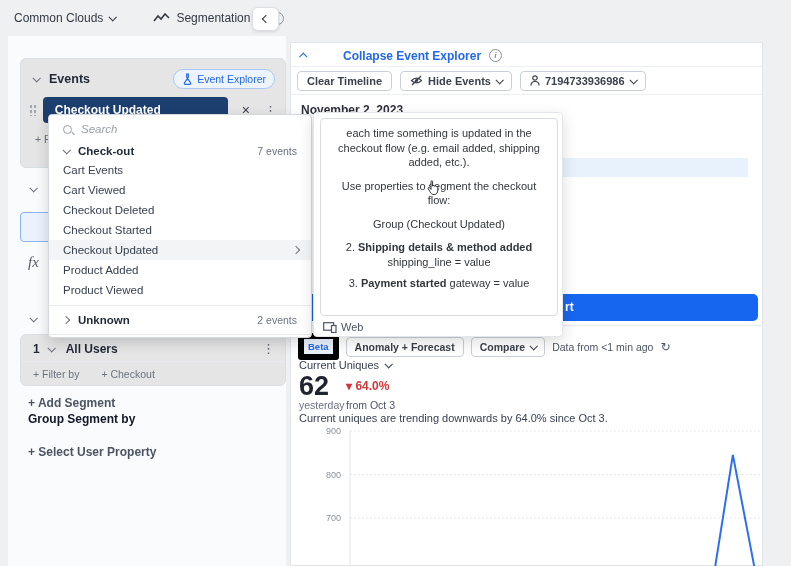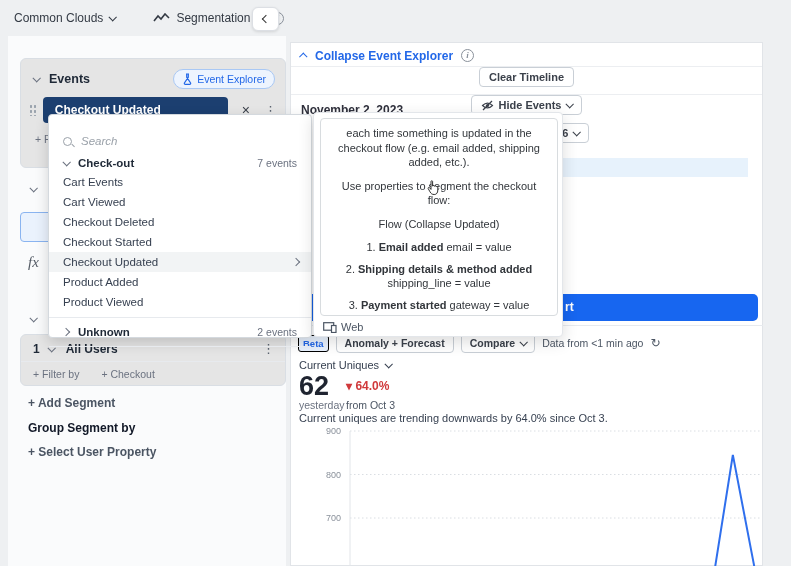--- a/index.html
+++ b/index.html
@@ -70,7 +70,7 @@
     background:#fff; border:1px solid #e1e4e8; }
   .rp-head { height:22px; display:flex; align-items:center; gap:8px; padding:0 10px;
     border-bottom:1px solid #eceef1; color:#2368e8; margin-top:2px;}
-  .rp-head-label { font-size:12px; font-weight:bold; color:#2368e8; }
+  .rp-head-label { font-size:12px; font-weight:bold; color:#2368e8;margin-left:28px; }
   .rp-toolbar { height:28px; display:flex; align-items:center; gap:8px; padding:0 6px;
     border-bottom:1px solid #eceef1;flex-direction:column; }
   .date-label { font-weight:bold; color:#30313d; font-size:12px; padding:8px 0 0 10px; }

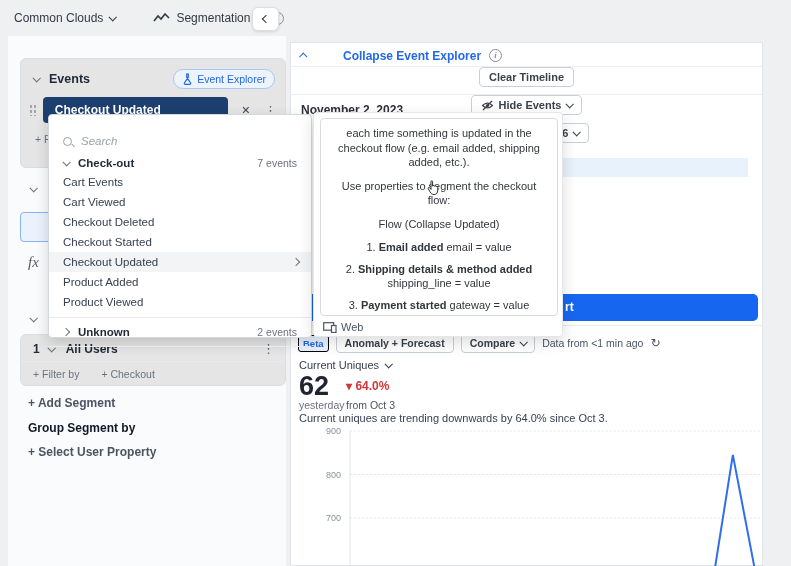--- a/index.html
+++ b/index.html
@@ -72,7 +72,7 @@
     border-bottom:1px solid #eceef1; color:#2368e8; margin-top:2px;}
   .rp-head-label { font-size:12px; font-weight:bold; color:#2368e8;margin-left:28px; }
   .rp-toolbar { height:28px; display:flex; align-items:center; gap:8px; padding:0 6px;
-    border-bottom:1px solid #eceef1;flex-direction:column; }
+    border-bottom:1px solid #eceef1; }
   .date-label { font-weight:bold; color:#30313d; font-size:12px; padding:8px 0 0 10px; }
   .hl-bar { position:absolute; left:210px; top:115px; width:247px; height:19px; background:#e7f2fc; }
   .primary-btn { position:absolute; left:8px; top:251px; width:459px; height:27px;

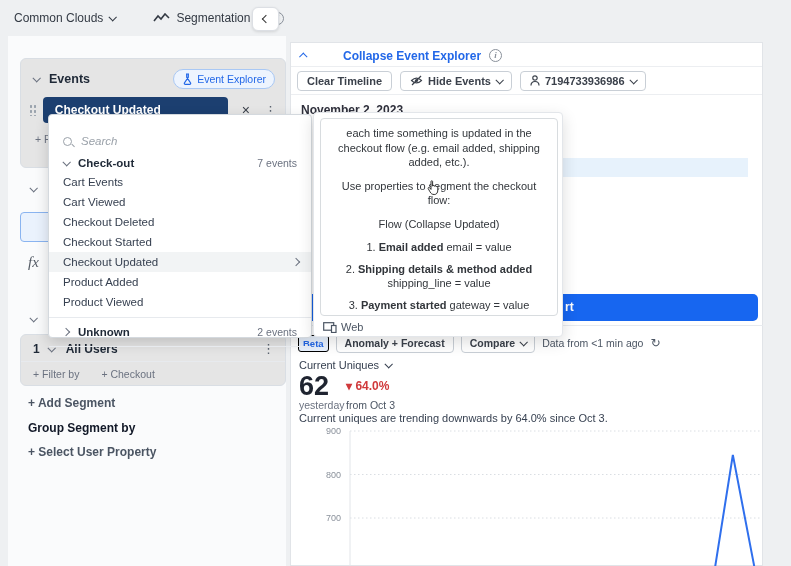--- a/index.html
+++ b/index.html
@@ -101,7 +101,7 @@
   
   .dropdown { position:absolute; left:48px; top:114px; width:264px; height:224px; background:#fff;
     border:1px solid #d4d9de; border-radius:4px; box-shadow:0 5px 14px rgba(0,0,0,.16); z-index:20; }
-  .search-row { display:flex; align-items:center; gap:9px; padding:20px 12px 6px 14px; }
+  .search-row { display:flex; align-items:center; gap:9px; padding:8px 12px 6px 14px; }
   .search-ic { position:relative; width:9px; height:9px; border:1.4px solid #9aa1a9; border-radius:50%; }
   .search-ic::after { content:""; position:absolute; left:7px; top:7px; width:4px; height:1.4px;
     background:#9aa1a9; transform:rotate(45deg); }

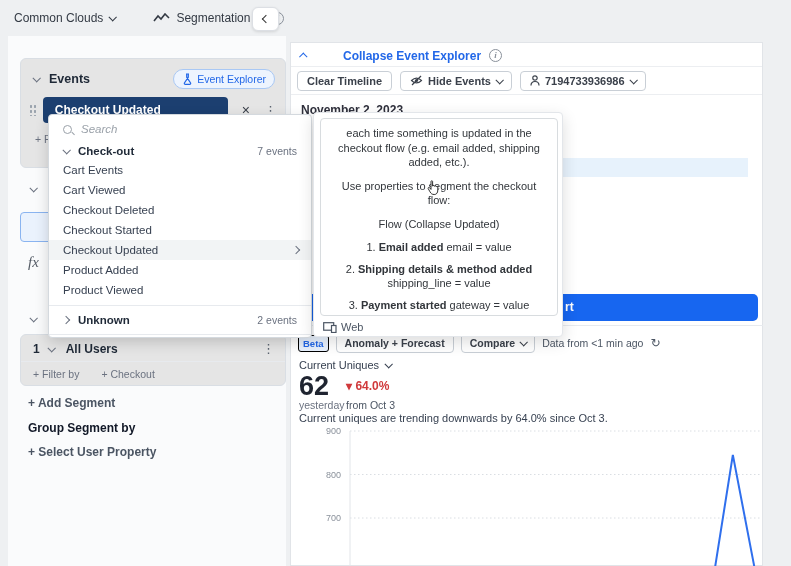--- a/index.html
+++ b/index.html
@@ -303,7 +303,7 @@
   <div class="hc-inner">
     <div class="hc-p">each time something is updated in the checkout flow (e.g. email added, shipping added, etc.).</div>
     <div class="hc-p">Use properties to segment the checkout flow:</div>
-    <div class="hc-p">Flow (Collapse Updated)</div>
+    <div class="hc-p">Group (Checkout Updated)</div>
     <div class="hc-li">
       <span>1.</span> <b>Email added</b> <span>email = value</span>
     </div>

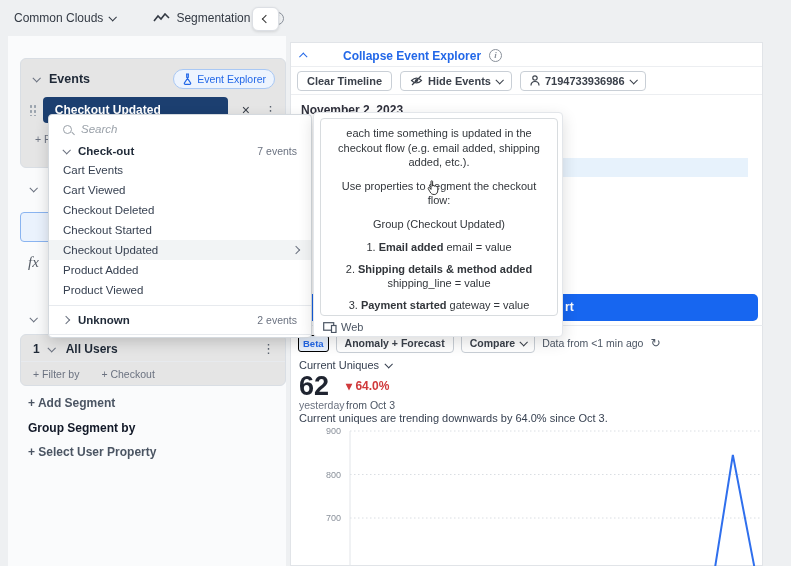--- a/index.html
+++ b/index.html
@@ -305,9 +305,6 @@
     <div class="hc-p">Use properties to segment the checkout flow:</div>
     <div class="hc-p">Group (Checkout Updated)</div>
     <div class="hc-li">
-      <span>1.</span> <b>Email added</b> <span>email = value</span>
-    </div>
-    <div class="hc-li">
       <span>2.</span> <b>Shipping details &amp; method added</b> <span>shipping_line = value</span>
     </div>
     <div class="hc-li">

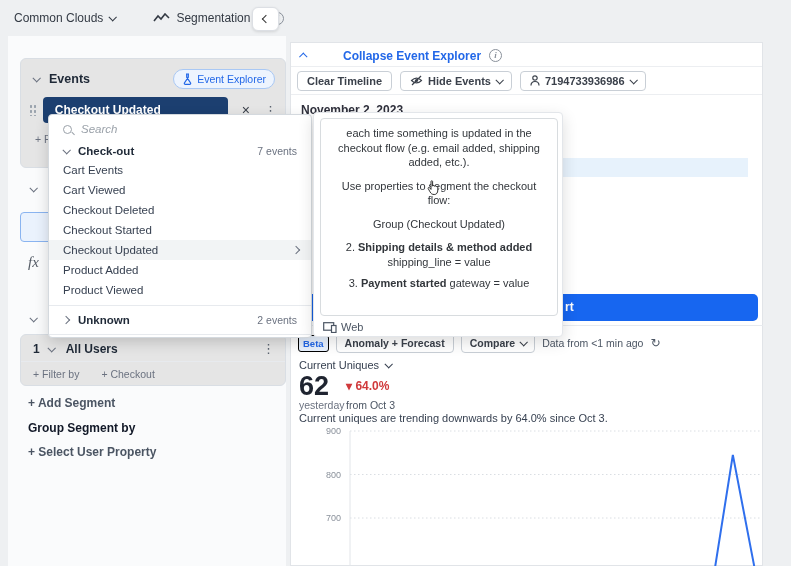--- a/index.html
+++ b/index.html
@@ -81,7 +81,7 @@
   .section-sep { position:absolute; left:0; top:282px; width:473px; border-top:1px solid #e7eaee; }
 
   .chart-controls { position:absolute; left:7px; top:290px; display:flex; align-items:center; gap:7px; }
-  .beta-chip { background:#e8f1fd; border:1px solid #000000; color:#2368e8; font-size:9.5px;
+  .beta-chip { background:#e8f1fd; border:6px solid #000000; color:#2368e8; font-size:9.5px;
     font-weight:bold; border-radius:3px; padding:2px 4px; }
   .small-btn { border:1px solid #c9cfd6; border-radius:4px; background:#fff; font-size:10.5px;
     color:#3b414b; padding:3px 8px; display:flex; align-items:center; gap:5px; font-weight:bold;}

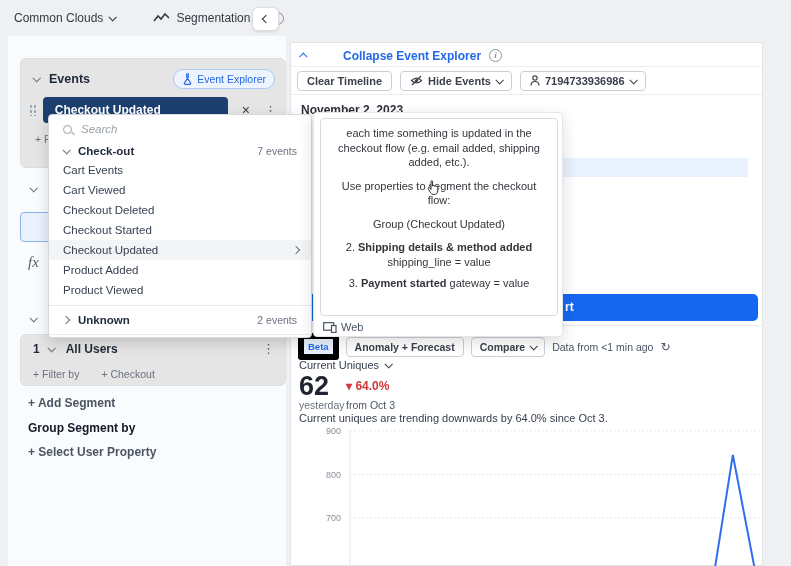--- a/index.html
+++ b/index.html
@@ -194,7 +194,7 @@
   </div>
 
   <span class="left-link" style="top:360px">+ Add Segment</span>
-  <span class="left-link" style="top:385px; color:#111827">Group Segment by</span>
+  <span class="left-link" style="top:376px; color:#111827">Group Segment by</span>
   <span class="left-link" style="top:409px">+ Select User Property</span>
 </div>
 

